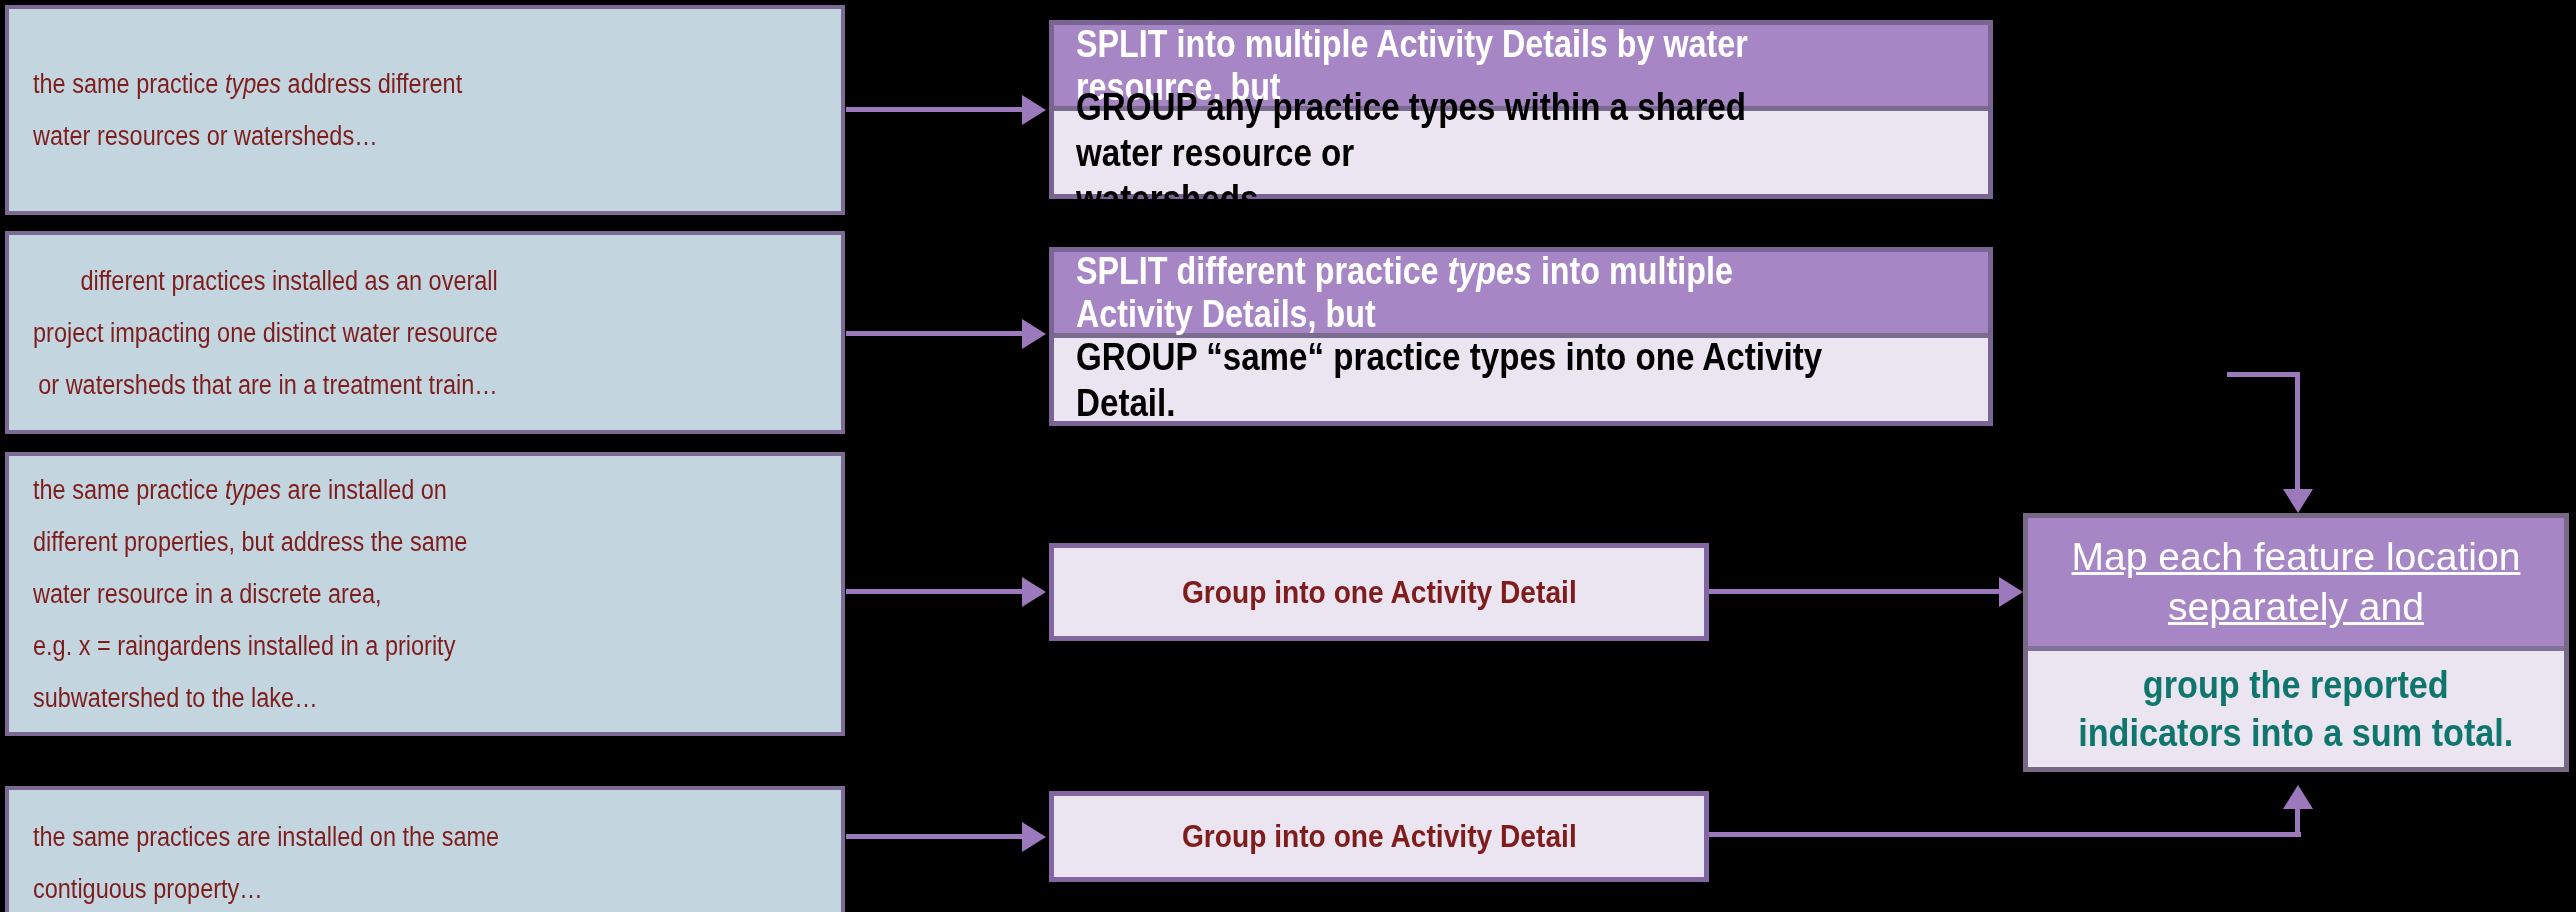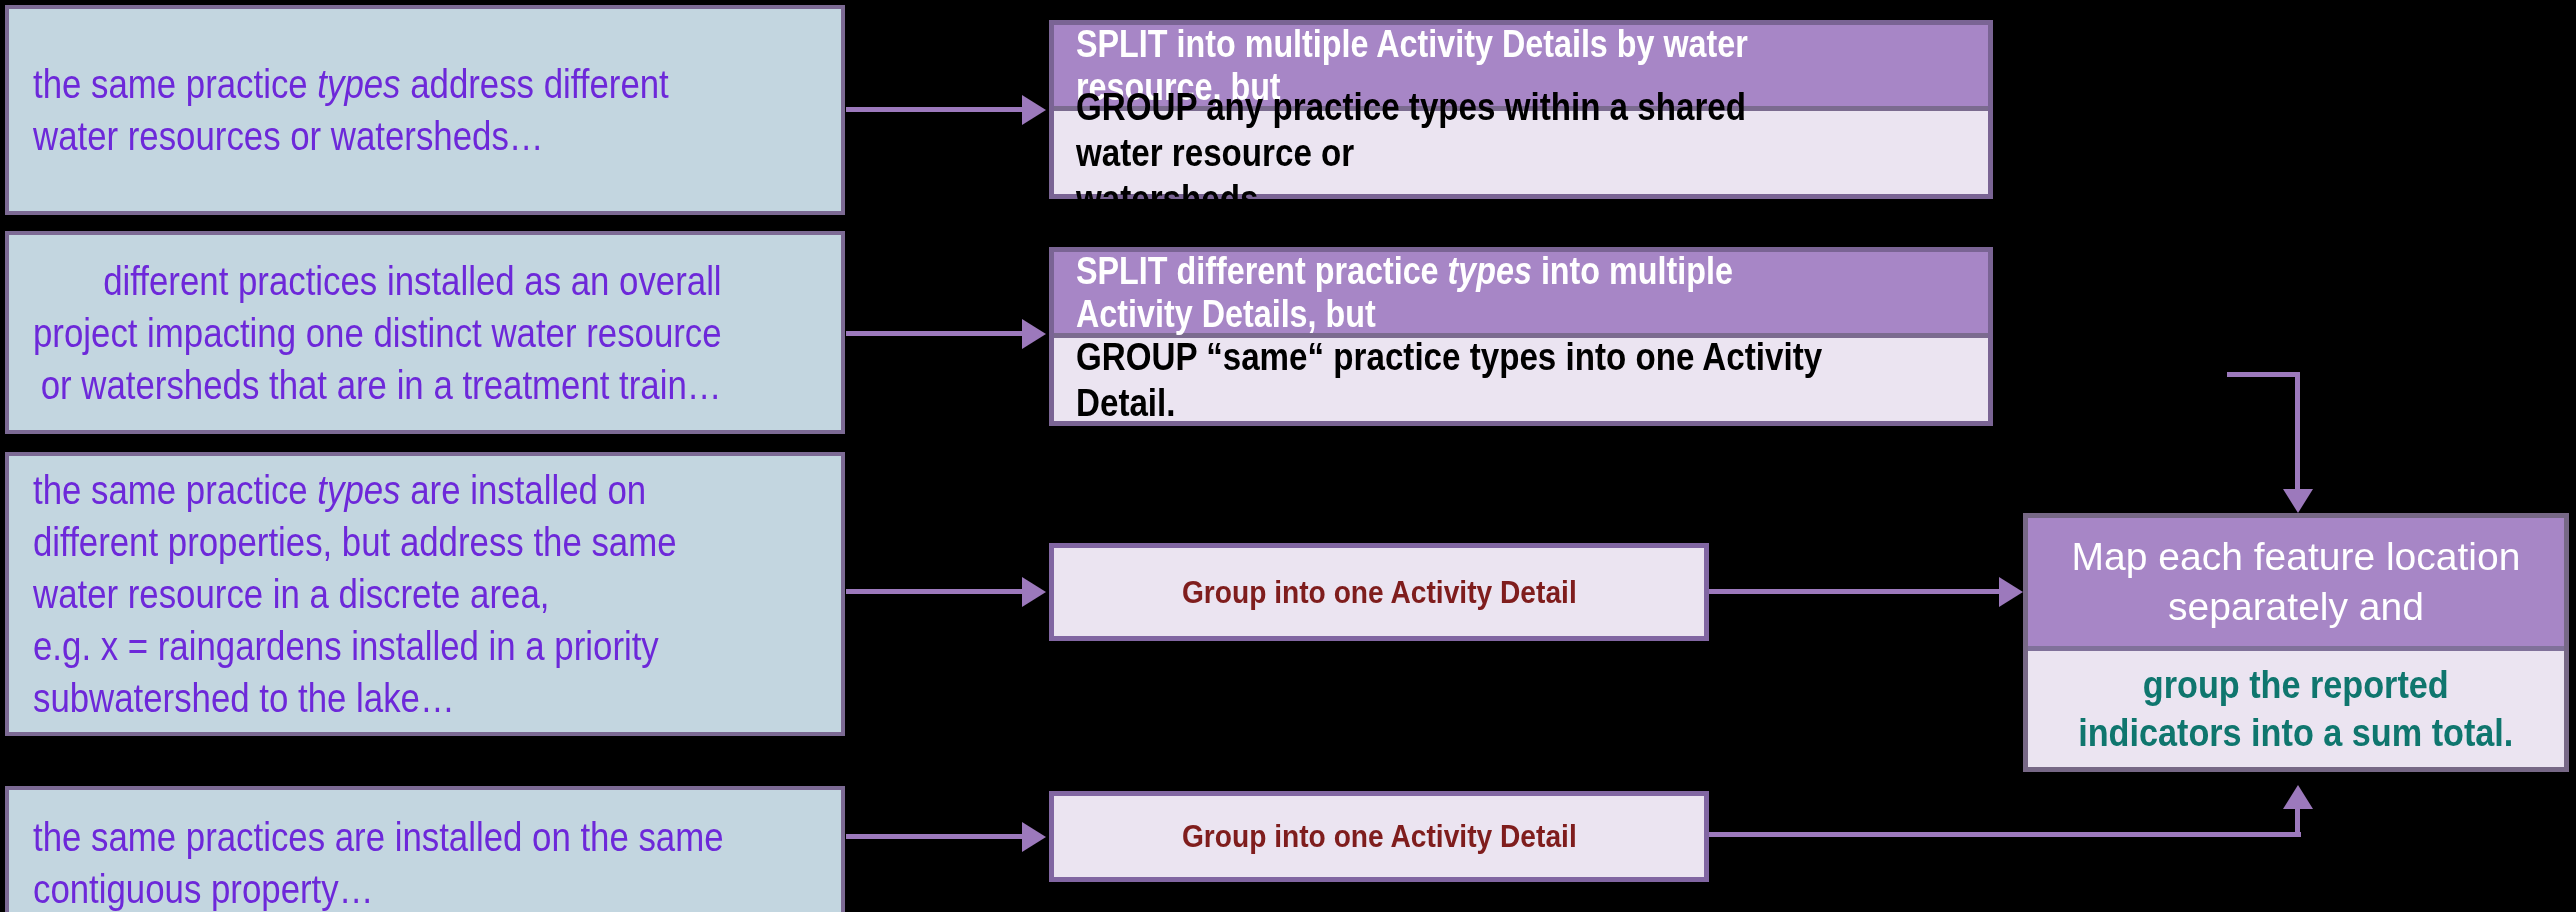--- a/index.html
+++ b/index.html
@@ -15,7 +15,7 @@
     position:absolute;left:5.4px;width:840px;
     background:#c3d6e0;border:4px solid #7c6a94;box-sizing:border-box;
     display:flex;align-items:center;
-    color:#6d28d9;font-size:40px;line-height:52px;
+    color:#7f1d1d;font-size:27px;line-height:52px;
     padding:0 13.4px 0 24px;
   }
   .cond{white-space:pre-line;transform:scaleX(0.87);transform-origin:left center;display:inline-block;}

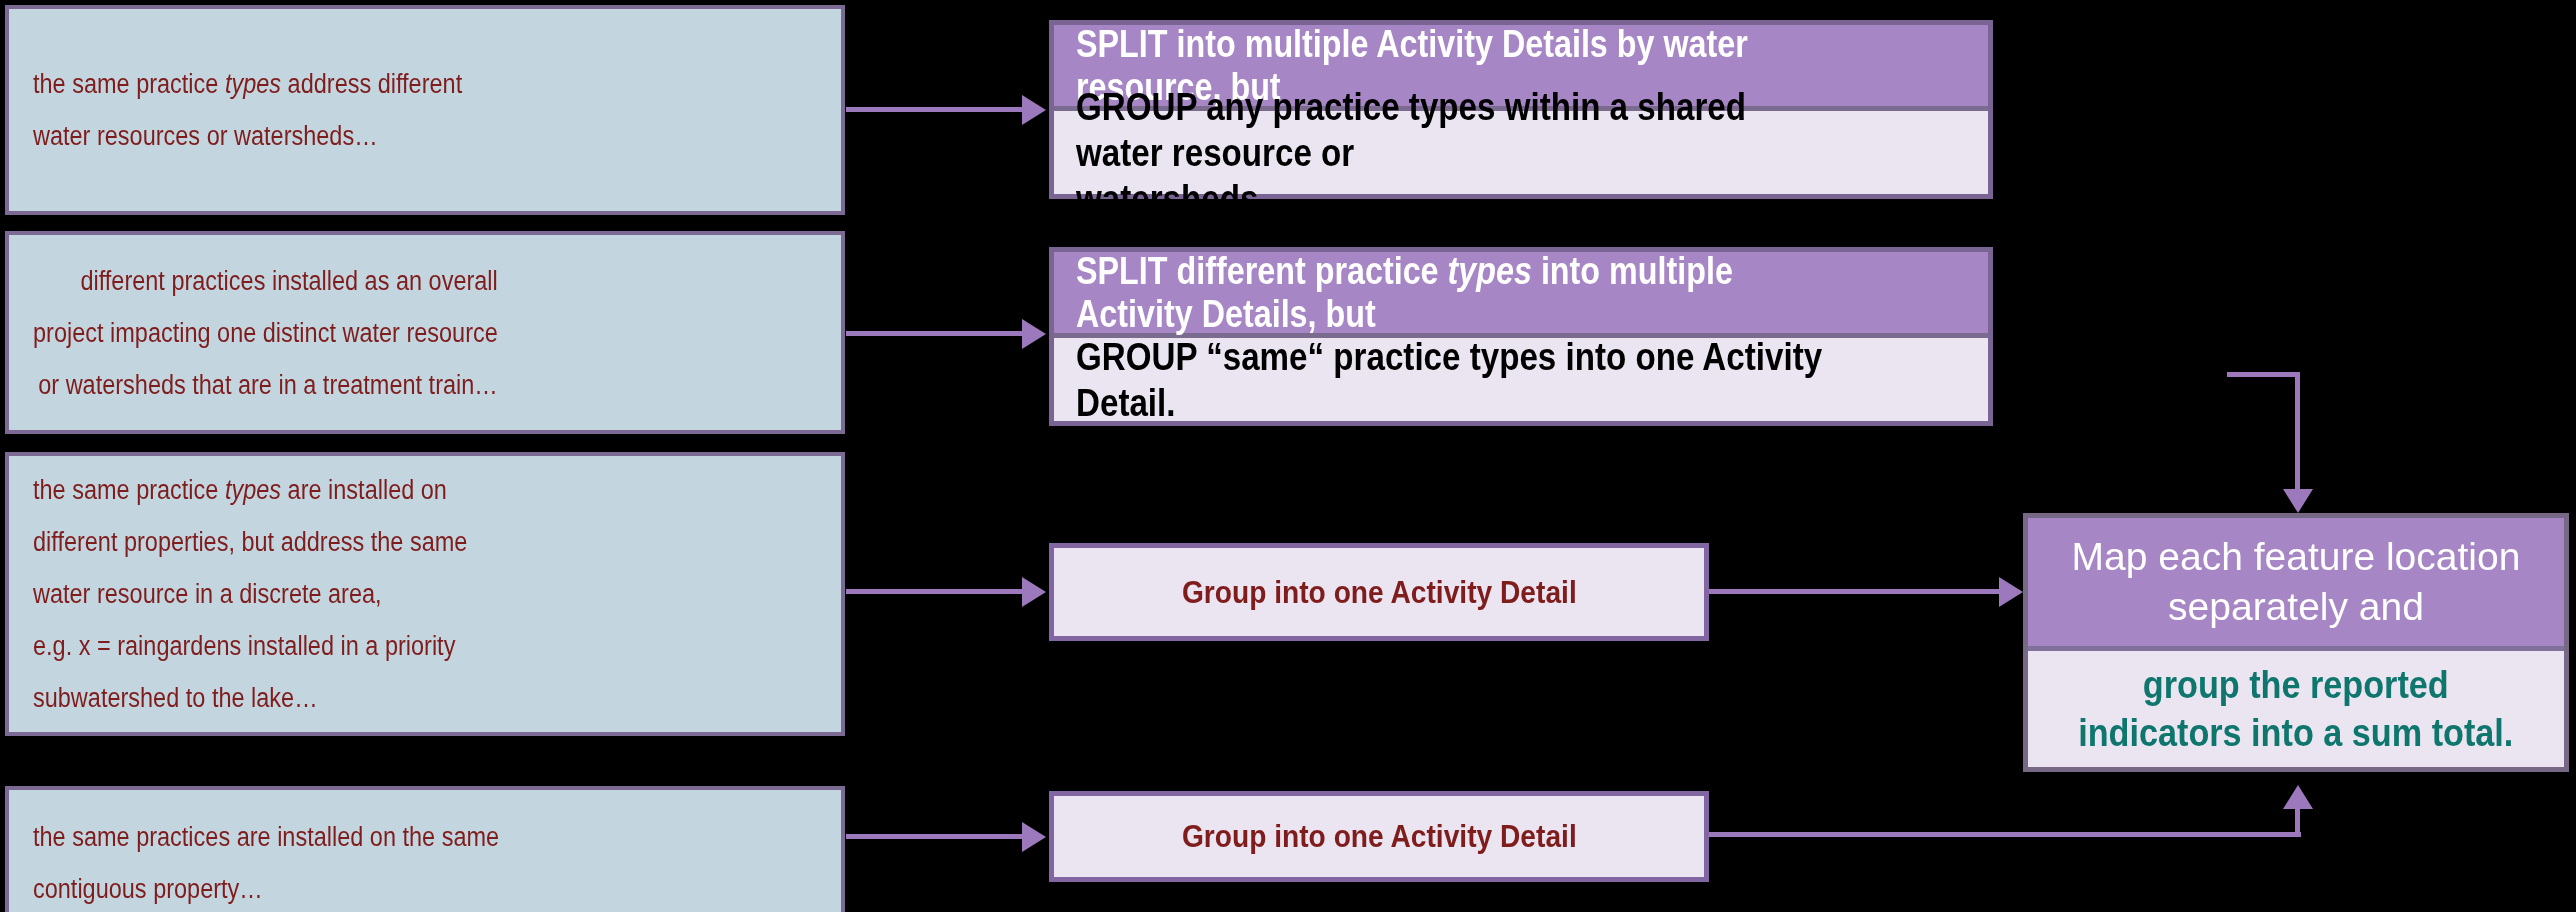--- a/index.html
+++ b/index.html
@@ -53,7 +53,7 @@
   .result-top{
     height:128px;background:#a786c6;border-bottom:5.4px solid #80719a;
     color:#fff;font-size:39px;line-height:50px;
-    display:flex;align-items:center;justify-content:center;text-align:center;
+    display:flex;align-items:center;justify-content:center;text-align:center;text-decoration:underline;
   }
   .result-bottom{
     height:116px;background:#ebe4f1;

